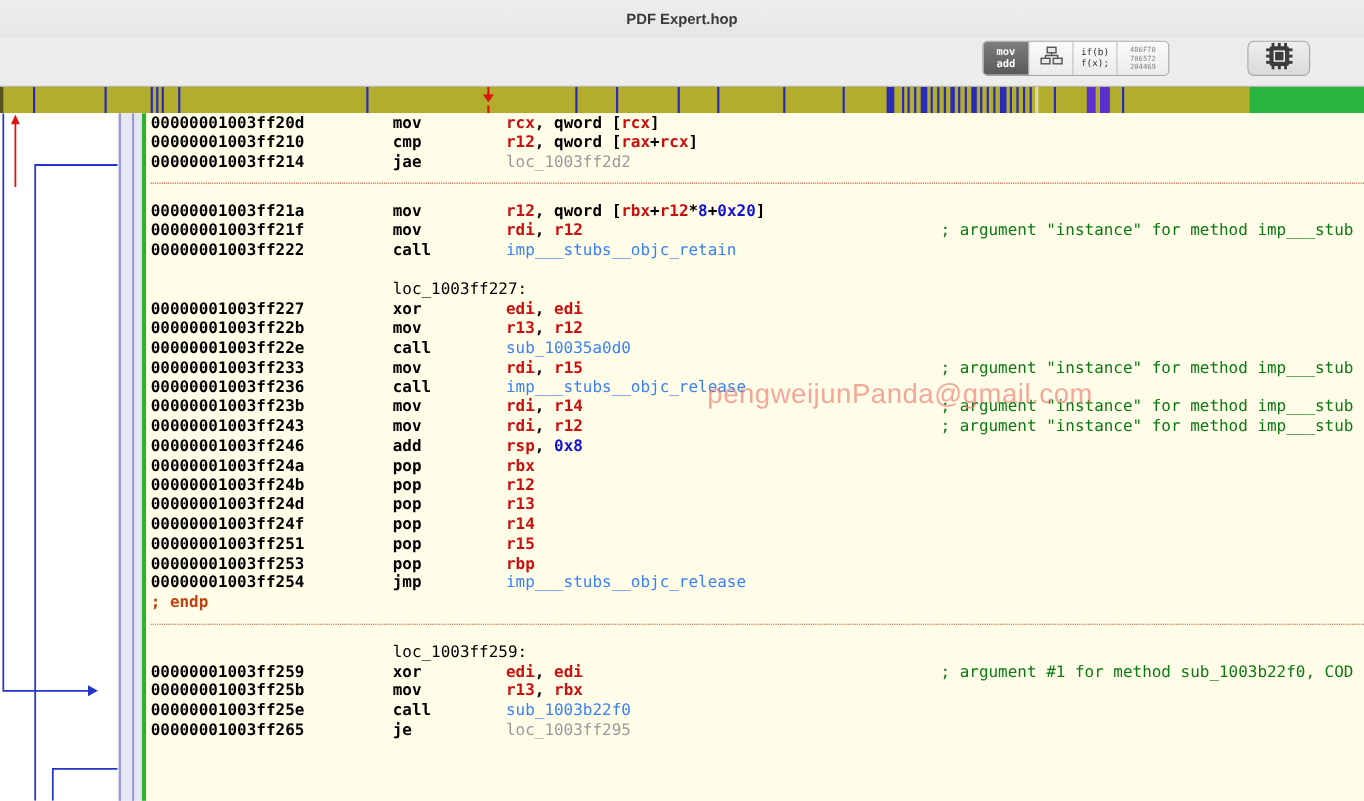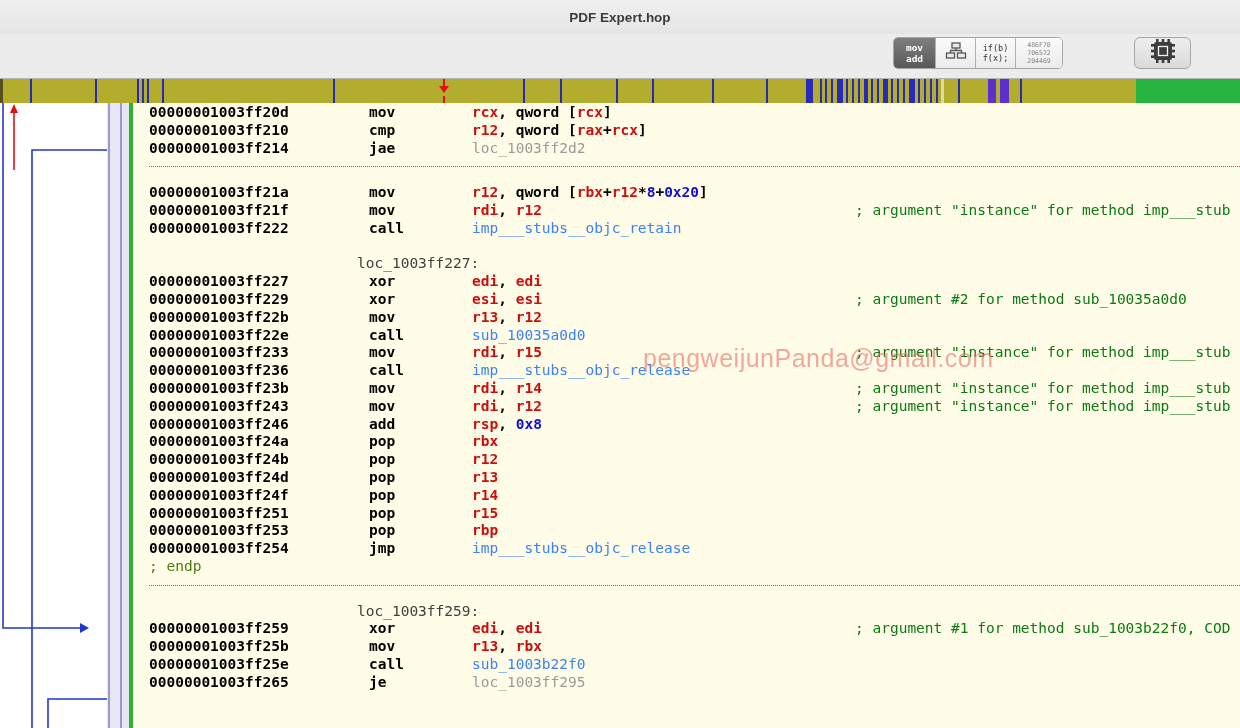--- a/index.html
+++ b/index.html
@@ -39,7 +39,7 @@
 
   #code{position:absolute;left:133px;top:0;width:1107px;height:625px;background:#fffce8;overflow:hidden}
   #code-rows{position:absolute;left:0;top:1px;width:1107px}
-  .row{position:relative;height:17.8px;line-height:17.8px;white-space:pre;font-family:"DejaVu Sans Mono",monospace;font-size:14.5px;padding-left:16px;color:#000}
+  .row{position:relative;height:17.8px;line-height:17.8px;white-space:pre;font-family:"DejaVu Sans Mono",monospace;font-size:14.5px;padding-left:4px;color:#000}
   .addr{display:inline-block;width:220px;font-weight:bold;color:#000}
   .mn{display:inline-block;width:103px;font-weight:bold;color:#000}
   .tok{font-weight:bold}

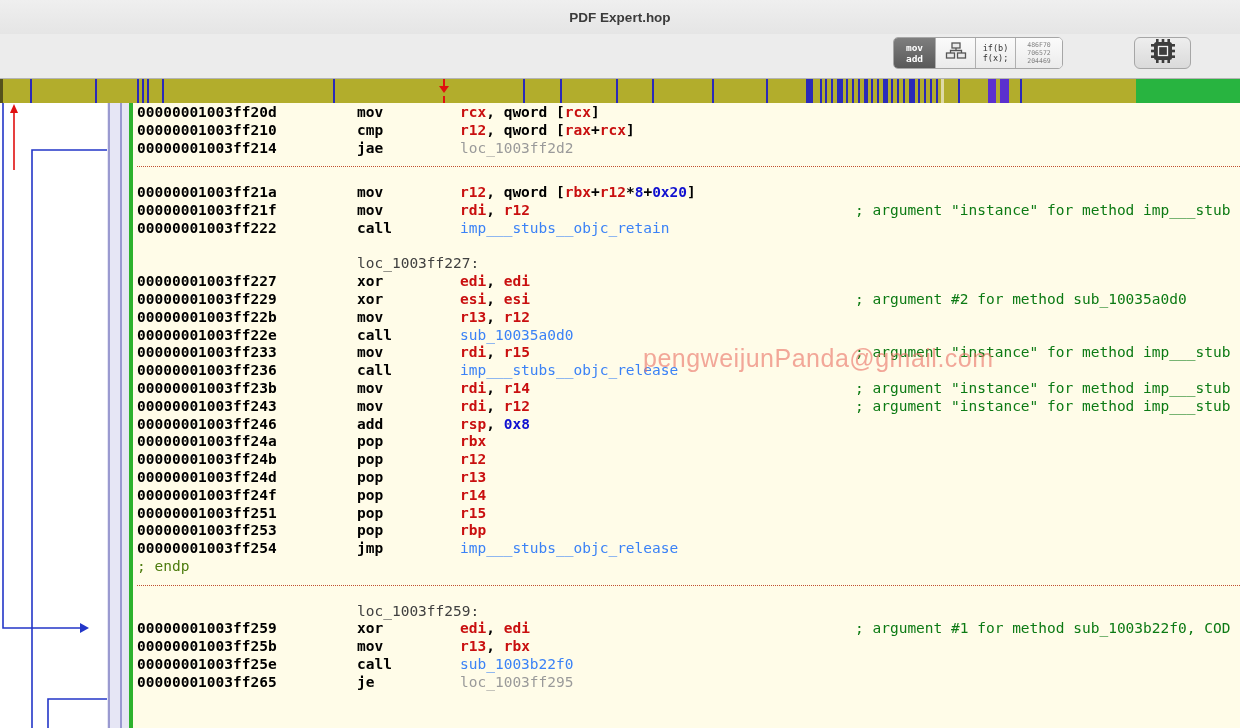--- a/index.html
+++ b/index.html
@@ -49,7 +49,7 @@
   .tok.call{color:#3b82f6;font-weight:normal}
   .tok.loc{color:#9a9a9a;font-weight:normal}
   .comment{position:absolute;left:722px;top:0;color:#0c7a14;font-weight:normal}
-  .row-label{padding-left:224px;color:#404040;font-weight:normal}
+  .row-label{padding-left:224px;color:#000000;font-weight:normal}
   .row-endp{color:#4d7c0f;font-weight:normal}
   .row.sep .sepline{margin-top:9px;border-top:1px dotted #c05030;height:0}
   .selected{background:#a7b7ec}

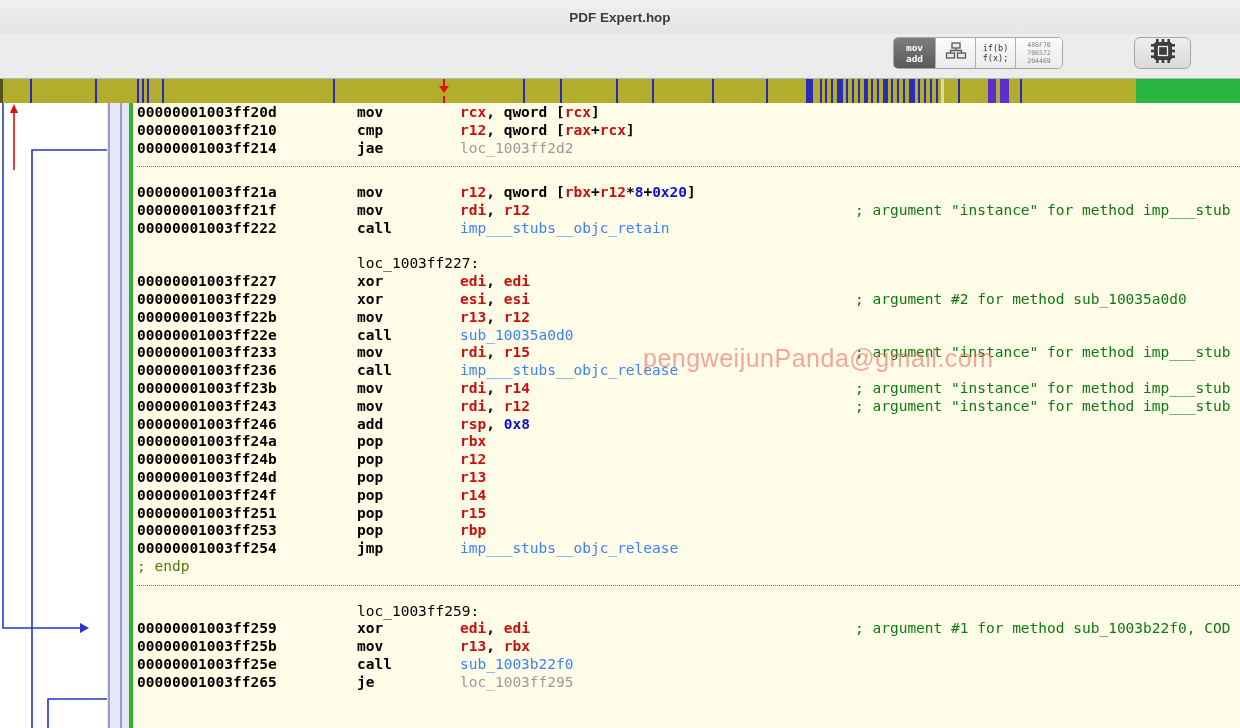--- a/index.html
+++ b/index.html
@@ -196,7 +196,6 @@
           <div class="row row-blank"></div>
           <div class="row row-label">loc_1003ff227:</div>
           <div class="row row-instr"><span class="addr"><span class="addr-text">00000001003ff227</span></span><span class="mn">xor</span><span class="ops"><span class="tok reg">edi</span><span class="tok p">, </span><span class="tok reg">edi</span></span></div>
-          <div class="row row-instr"><span class="addr"><span class="addr-text">00000001003ff229</span></span><span class="mn">xor</span><span class="ops"><span class="tok reg">esi</span><span class="tok p">, </span><span class="tok reg">esi</span></span><span class="comment">; argument #2 for method sub_10035a0d0</span></div>
           <div class="row row-instr"><span class="addr"><span class="addr-text">00000001003ff22b</span></span><span class="mn">mov</span><span class="ops"><span class="tok reg">r13</span><span class="tok p">, </span><span class="tok reg">r12</span></span></div>
           <div class="row row-instr"><span class="addr"><span class="addr-text">00000001003ff22e</span></span><span class="mn">call</span><span class="ops"><span class="tok call">sub_10035a0d0</span></span></div>
           <div class="row row-instr"><span class="addr"><span class="addr-text">00000001003ff233</span></span><span class="mn">mov</span><span class="ops"><span class="tok reg">rdi</span><span class="tok p">, </span><span class="tok reg">r15</span></span><span class="comment">; argument "instance" for method imp___stub</span></div>

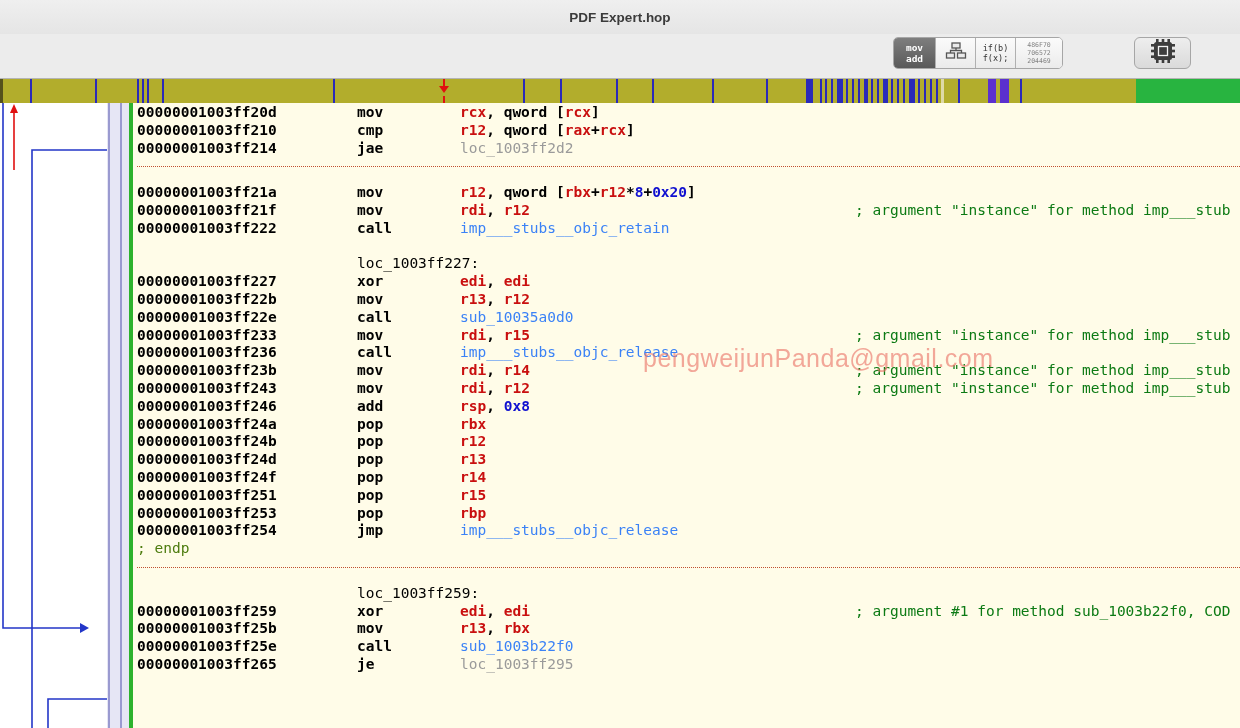--- a/index.html
+++ b/index.html
@@ -50,7 +50,7 @@
   .tok.loc{color:#9a9a9a;font-weight:normal}
   .comment{position:absolute;left:722px;top:0;color:#0c7a14;font-weight:normal}
   .row-label{padding-left:224px;color:#000000;font-weight:normal}
-  .row-endp{color:#4d7c0f;font-weight:normal}
+  .row-endp{color:#c2410c;font-weight:bold}
   .row.sep .sepline{margin-top:9px;border-top:1px dotted #c05030;height:0}
   .selected{background:#a7b7ec}
   .selected .addr-text{background:#c2cb3c}

